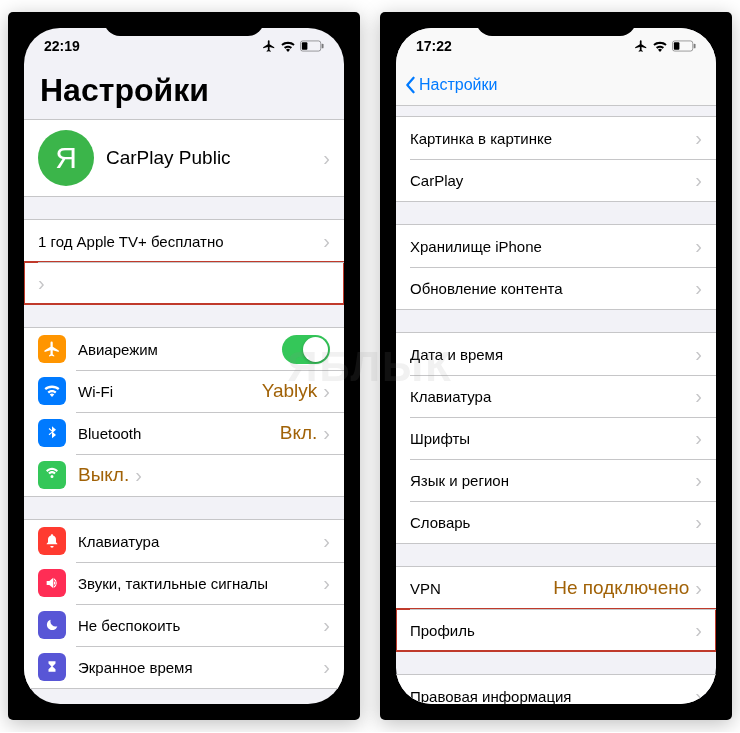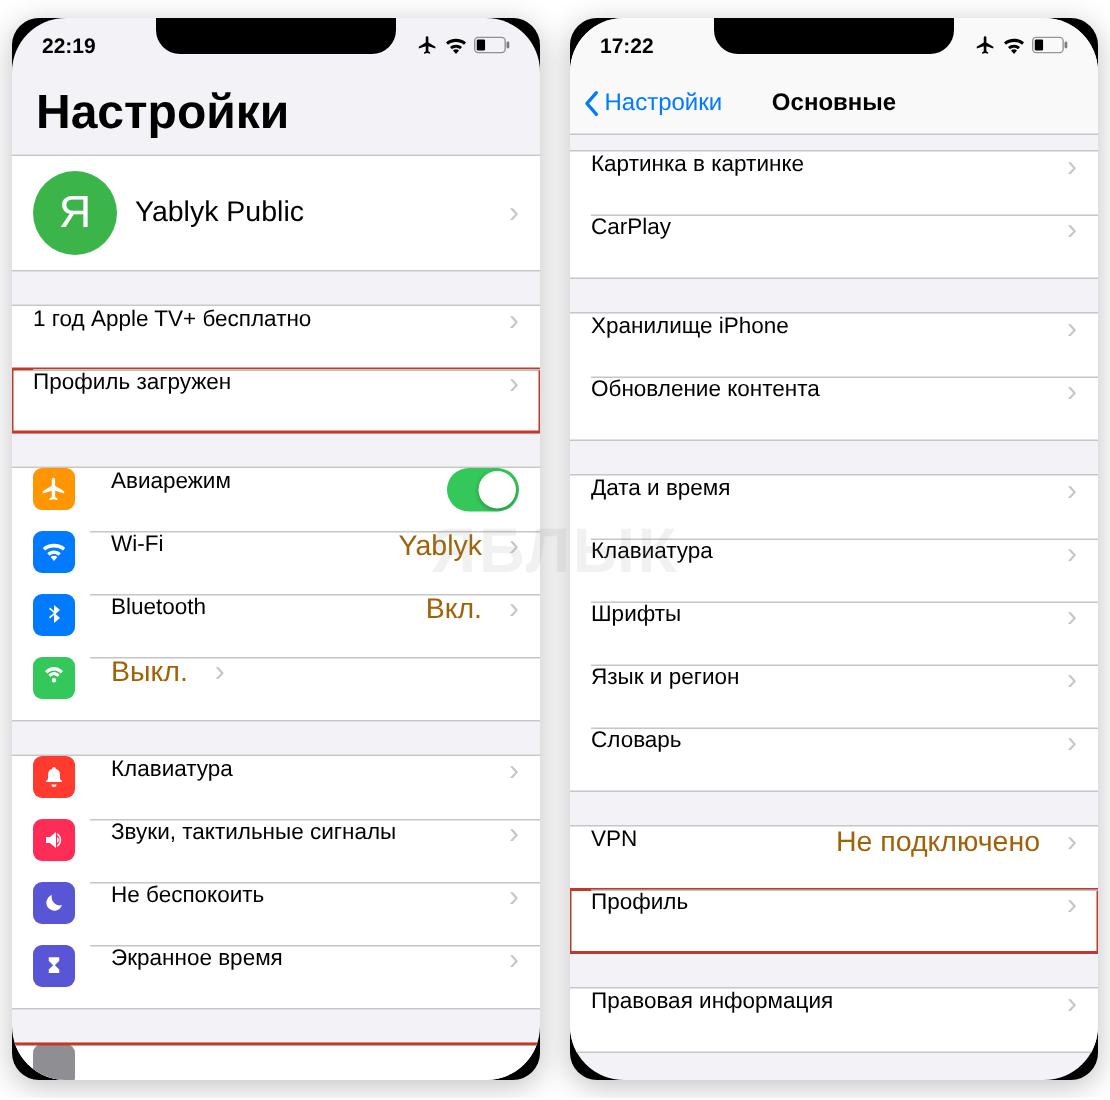--- a/index.html
+++ b/index.html
@@ -17,8 +17,8 @@
     width: 368px;
     height: 708px;
     background: #000;
-    border-radius: 18px;
-    padding: 0;
+    border-radius: 5px;
+    padding: 16px;
     position: relative;
     box-shadow: 0 4px 20px rgba(0,0,0,0.25);
   }

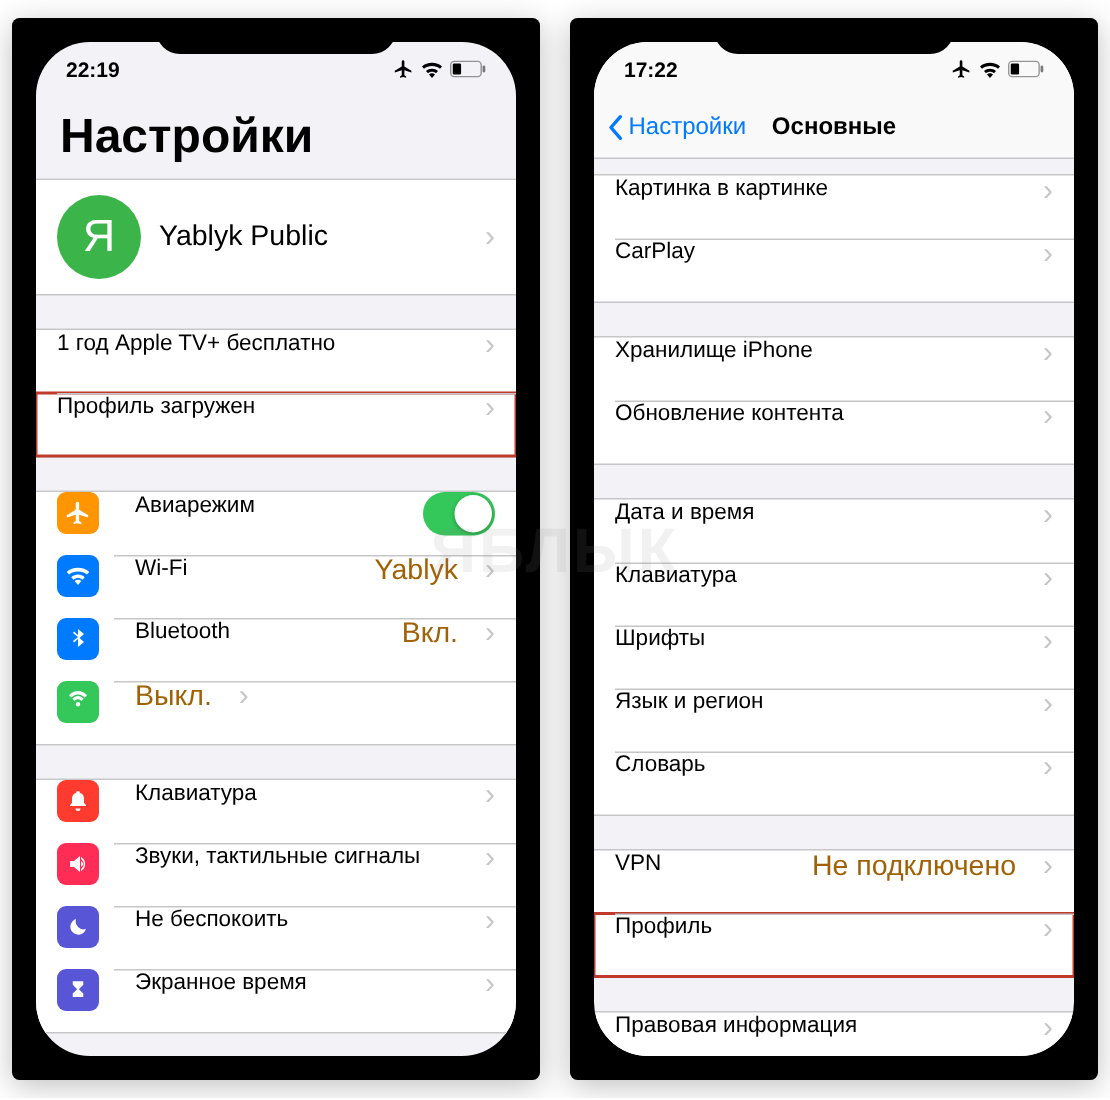--- a/index.html
+++ b/index.html
@@ -335,7 +335,6 @@
           </svg>
         <span>Настройки</span>
       </div>
-      <div class="title">Основные</div>
     </div>
 
     <div class="content" style="padding-top:10px">

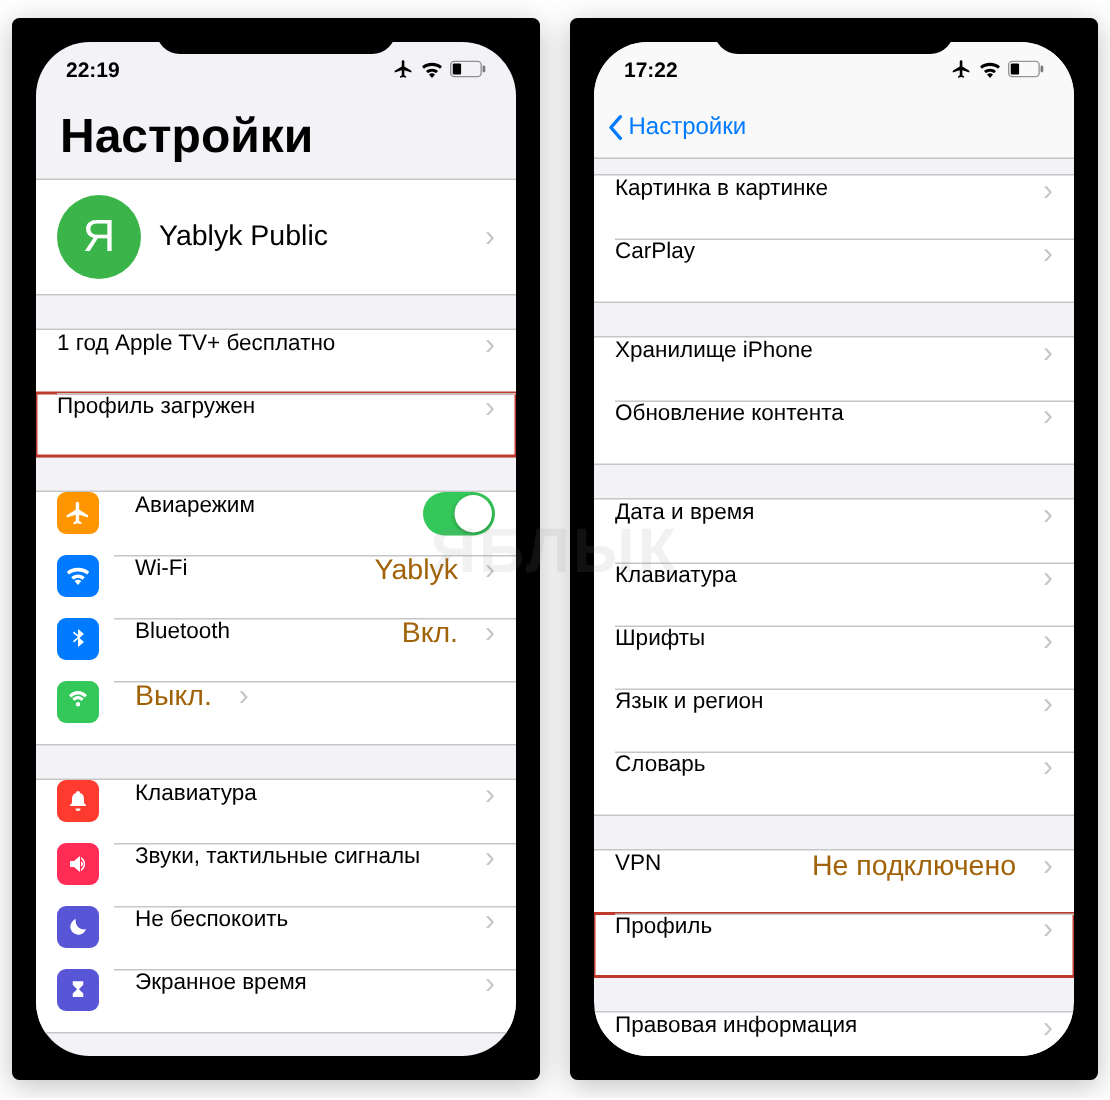--- a/index.html
+++ b/index.html
@@ -93,12 +93,12 @@
   .group.tight { }
   .row {
     display: flex;
+    align-items: center;
     min-height: 42px;
     padding: 0 14px 0 14px;
     position: relative;
     font-size: 15px;
     color: #000;
-    gap: 12px;
   }
   .row + .row::before {
     content: "";

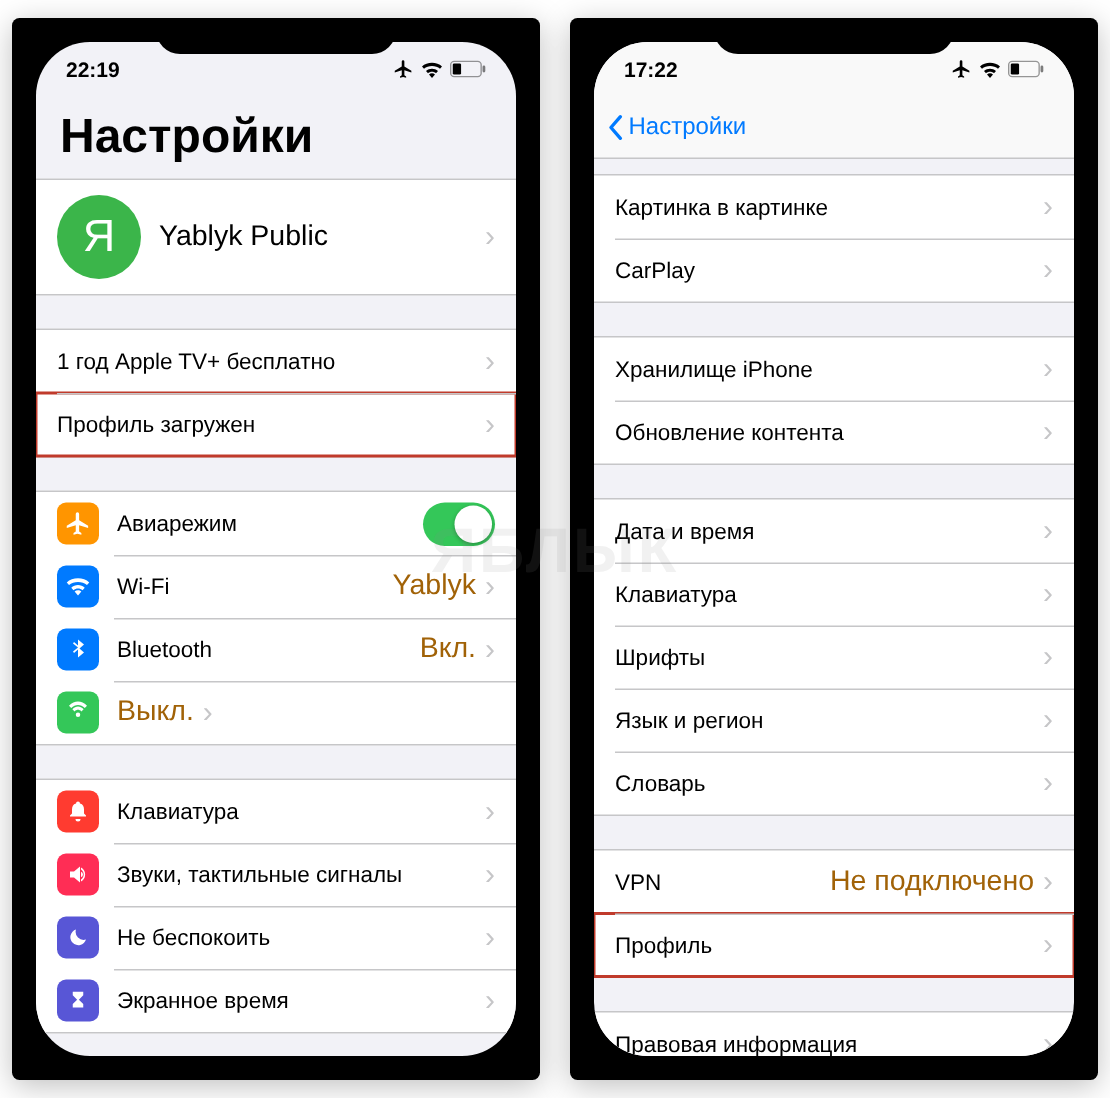--- a/index.html
+++ b/index.html
@@ -200,7 +200,7 @@
       <div class="account">
         <div class="avatar">Я</div>
         <div style="flex:1;min-width:0">
-          <div class="name">Yablyk Public</div>
+          <div class="name">CarPlay Public</div>
         </div>
         <span class="chev">›</span>
       </div>

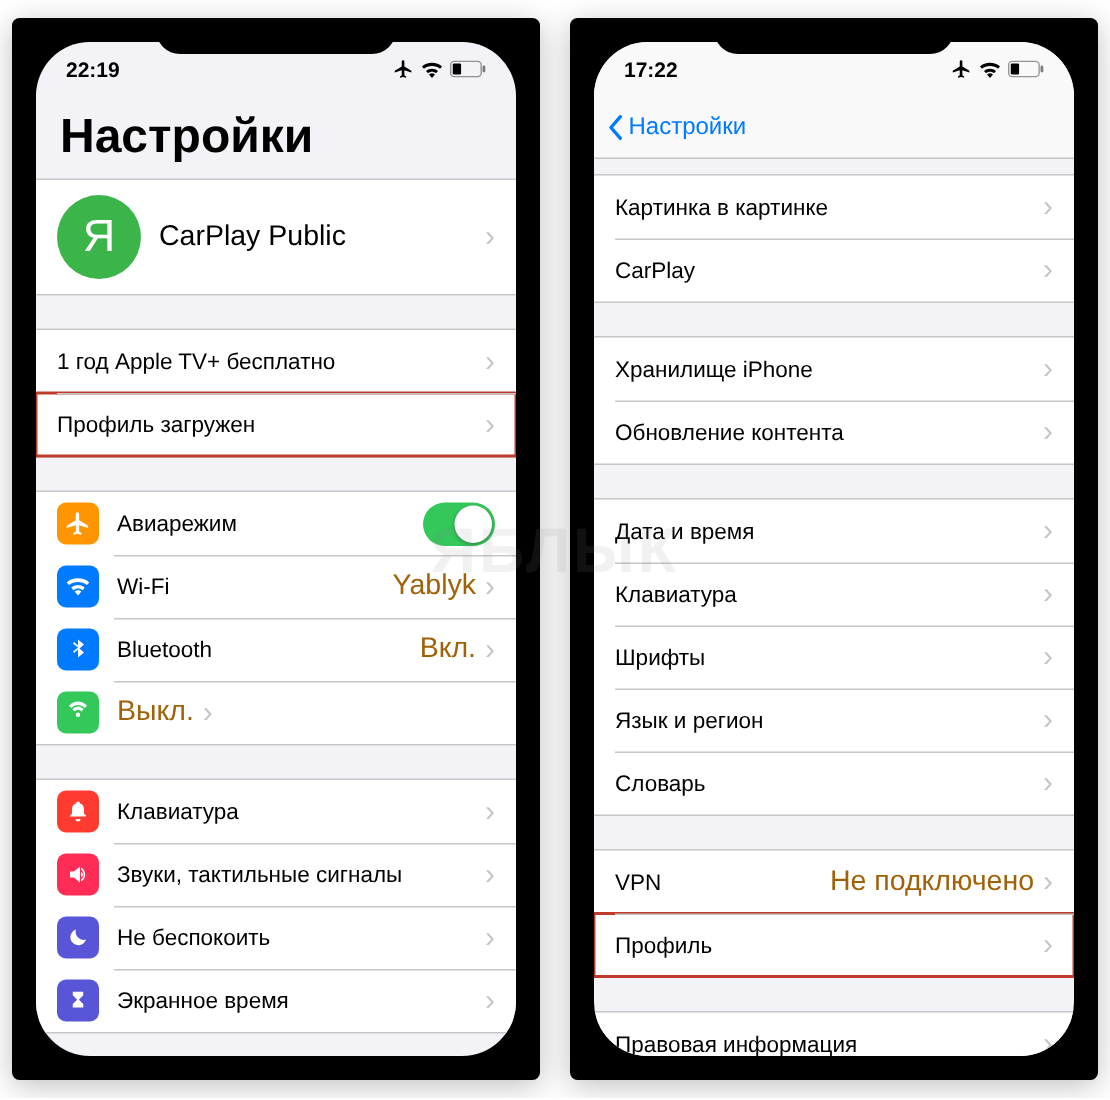--- a/index.html
+++ b/index.html
@@ -211,7 +211,6 @@
           <span class="chev">›</span>
         </div>
         <div class="row highlight">
-          <span class="label">Профиль загружен</span>
           <span class="chev">›</span>
         </div>
       </div>

